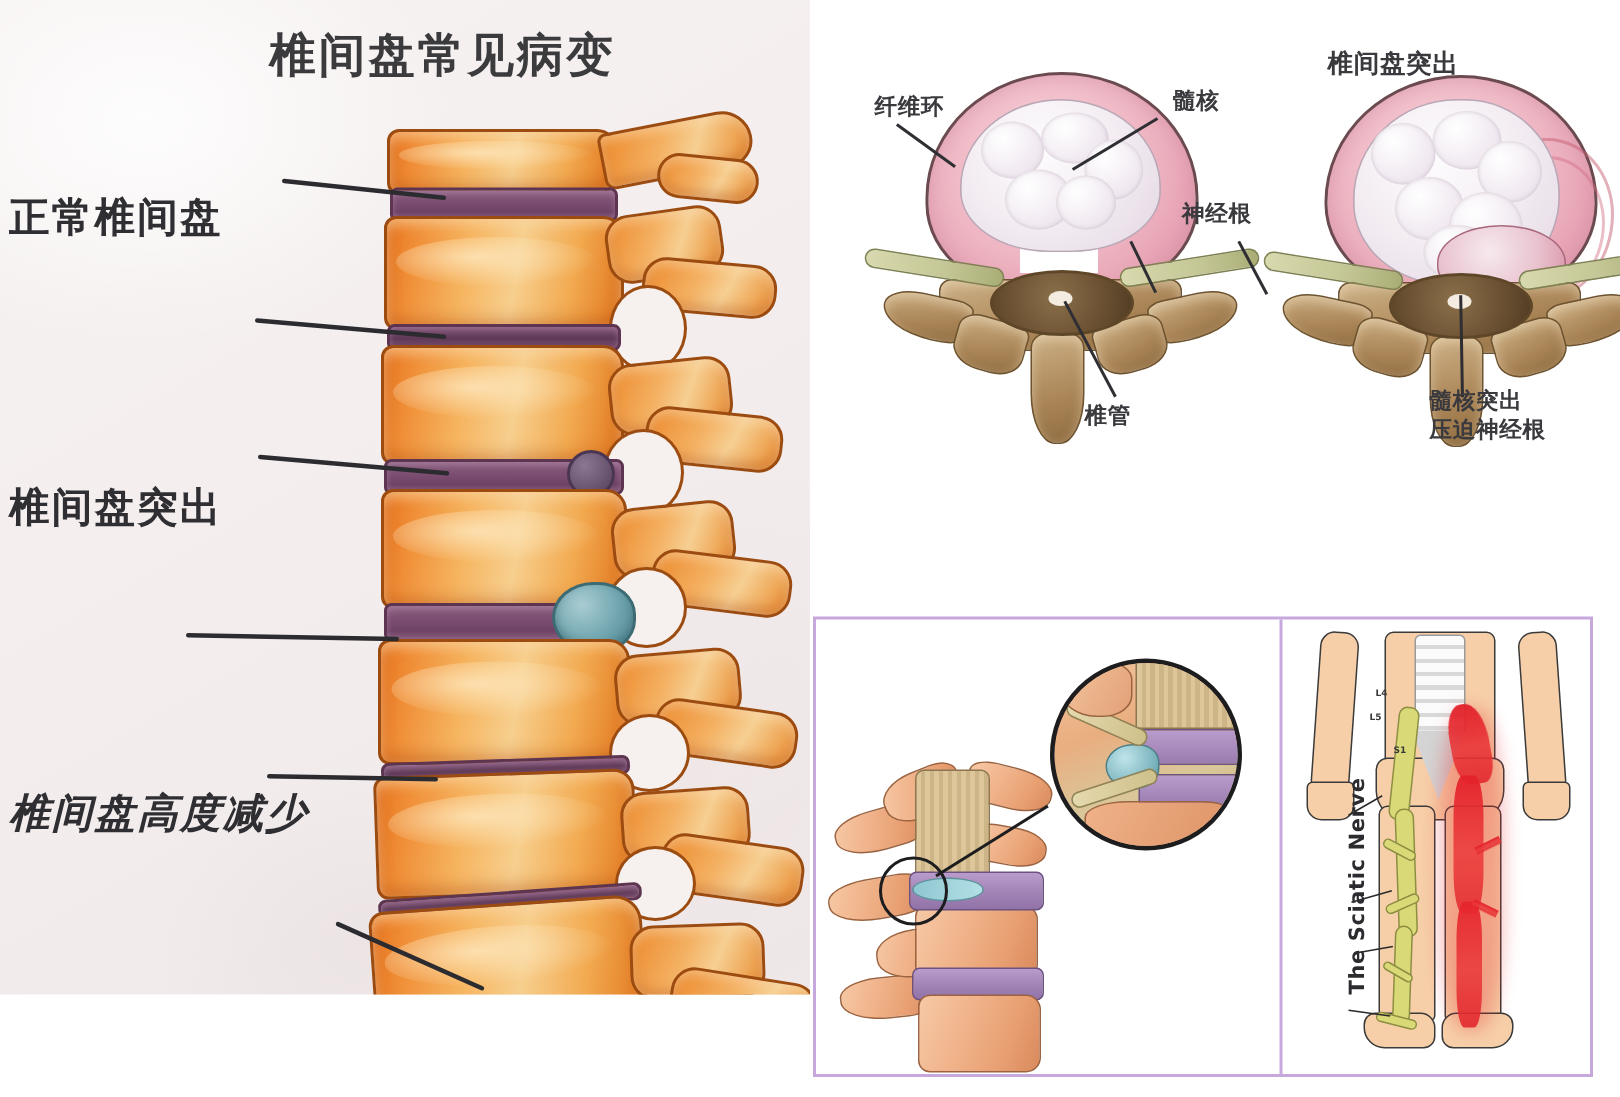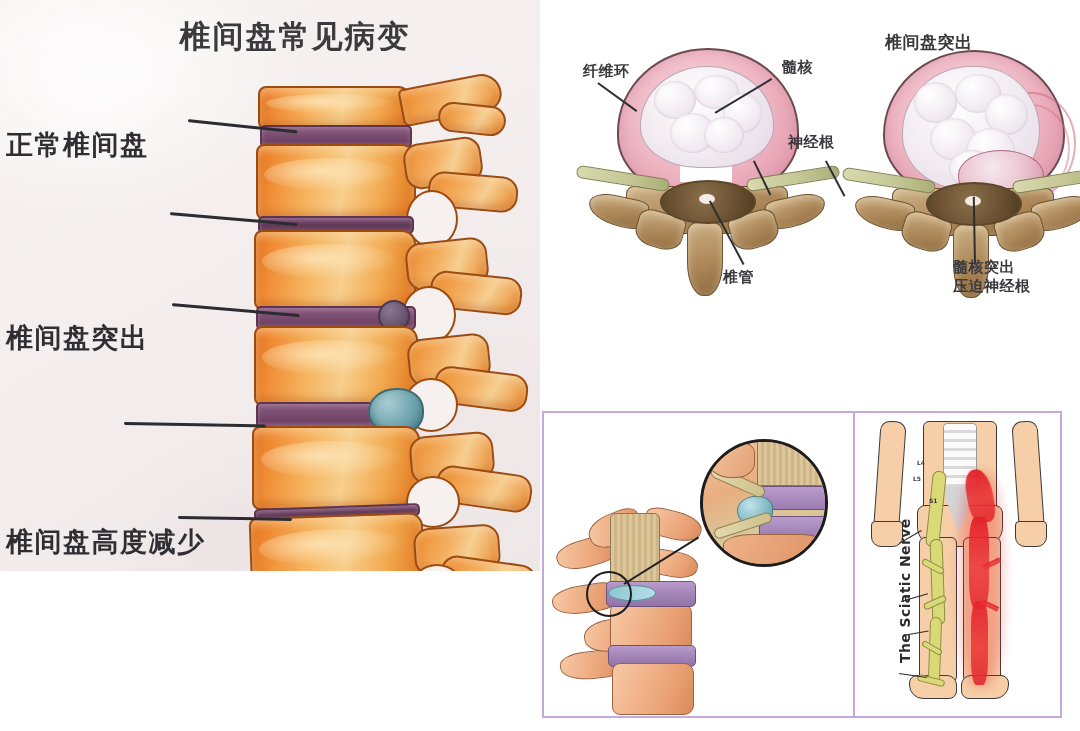--- a/index.html
+++ b/index.html
@@ -17,7 +17,7 @@
 
   
   #left-panel{
-    position:absolute;left:0;top:0;width:540px;height:571px;
+    position:absolute;left:0;top:0;width:540px;height:663px;
     background:linear-gradient(150deg,#f7f2f2 0%,#f4eeee 40%,#efe8e8 100%);
     overflow:hidden;
   }

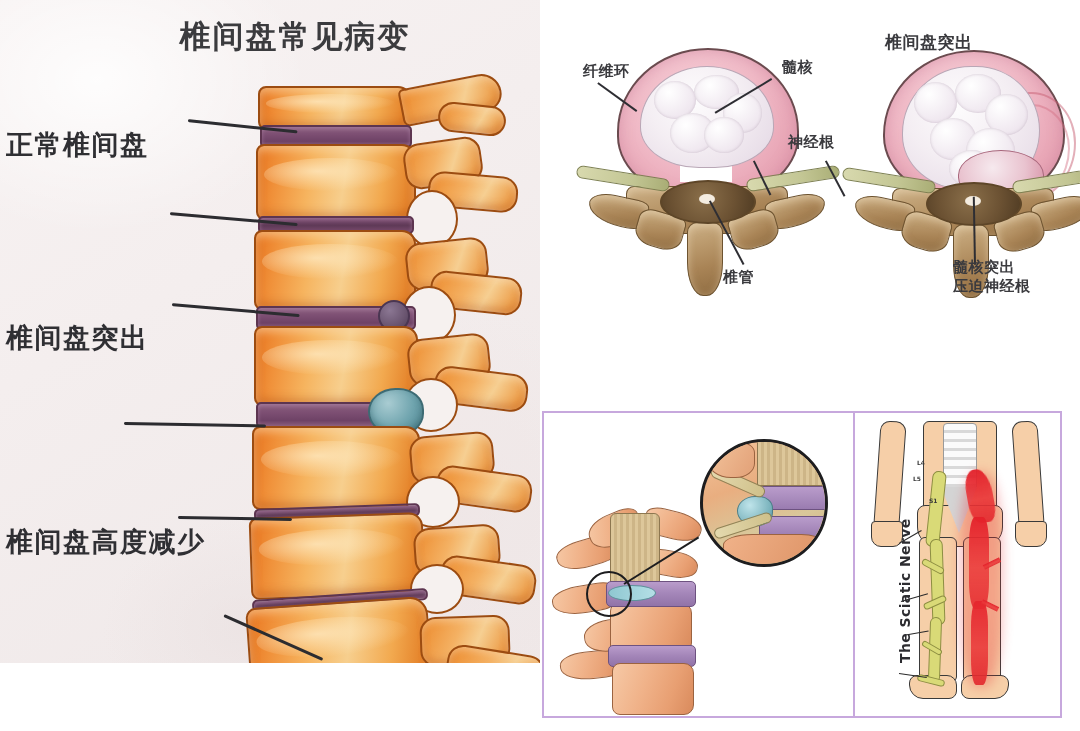--- a/index.html
+++ b/index.html
@@ -317,7 +317,7 @@
 
     <div class="left-label" style="left:6px;top:127px;">正常椎间盘</div>
     <div class="left-label" style="left:6px;top:320px;">椎间盘突出</div>
-    <div class="left-label" style="left:6px;top:524px;">椎间盘高度减少</div>
+    <div class="left-label" style="left:6px;top:524px;font-style:italic;">椎间盘高度减少</div>
   </div>
 
   <div id="tr-panel">

